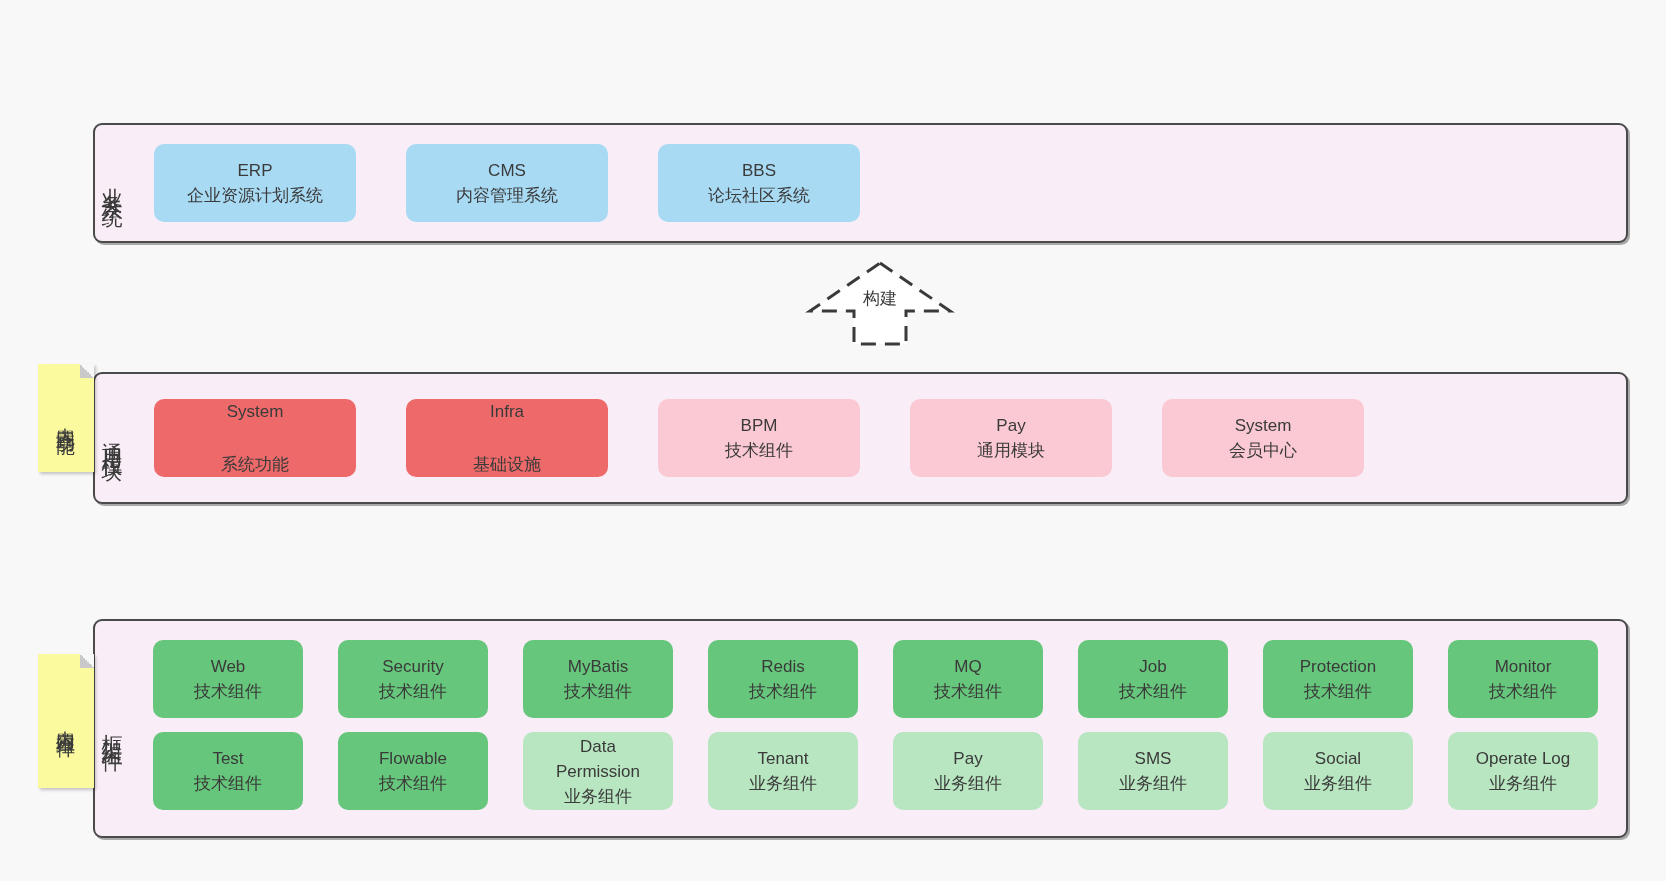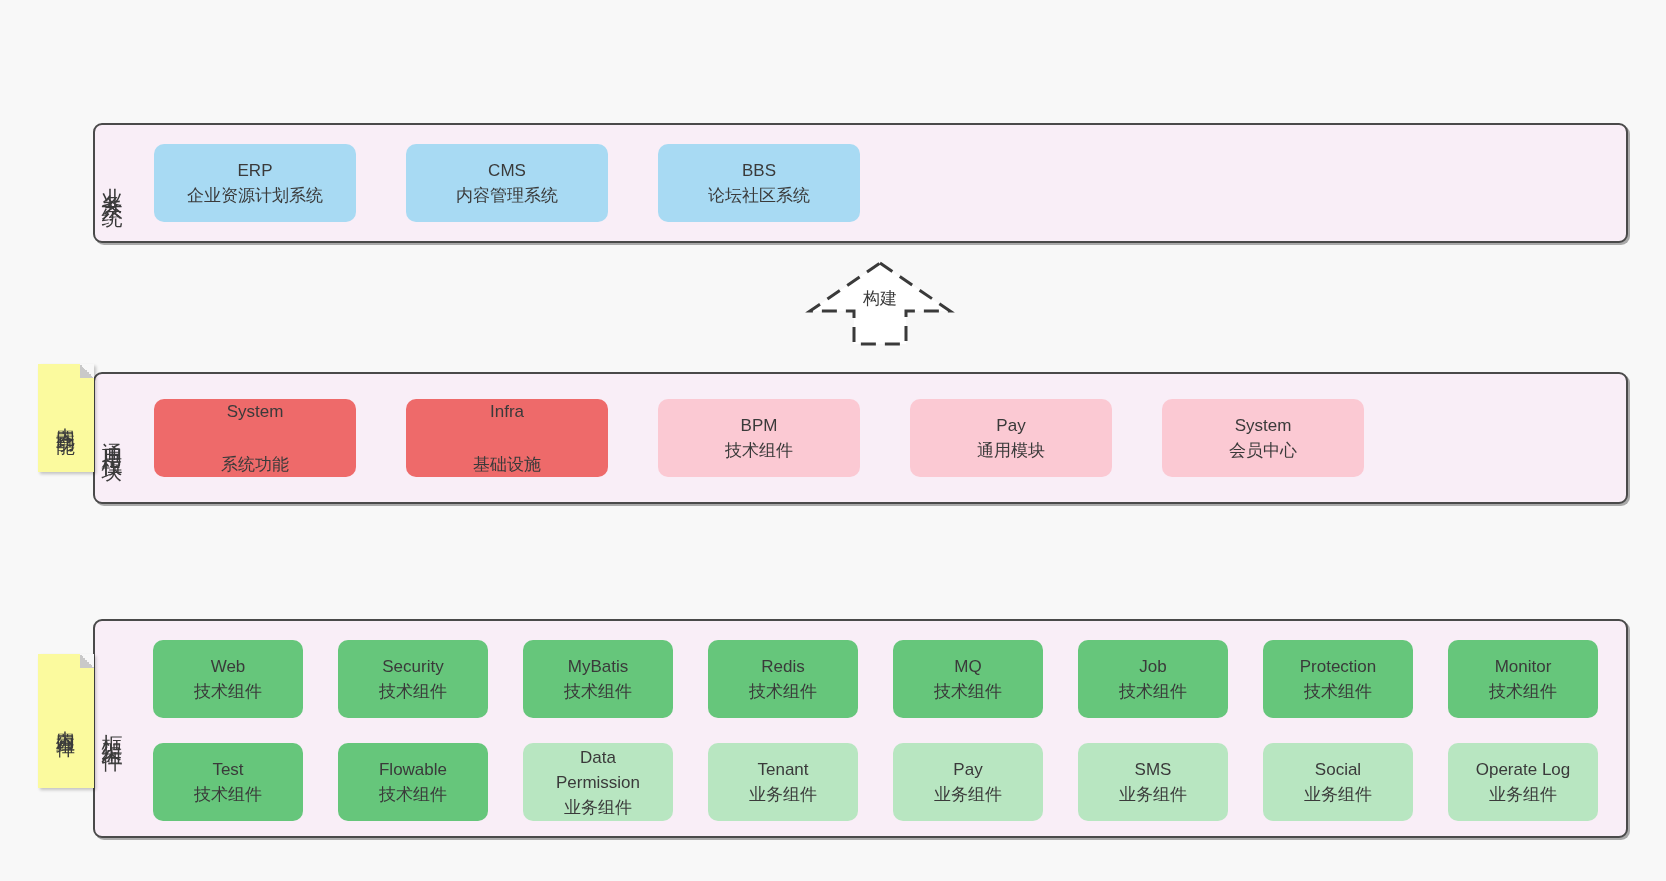--- a/index.html
+++ b/index.html
@@ -56,7 +56,7 @@
   .rows {
     position: absolute; inset: 0;
     display: flex; flex-direction: column;
-    padding: 19px 0 0 58px; row-gap: 25px;
+    padding: 19px 0 0 58px; row-gap: 14px;
   }
   .rows .row { display: flex; gap: 35px; }
   .rows .box { width: 150px; }

